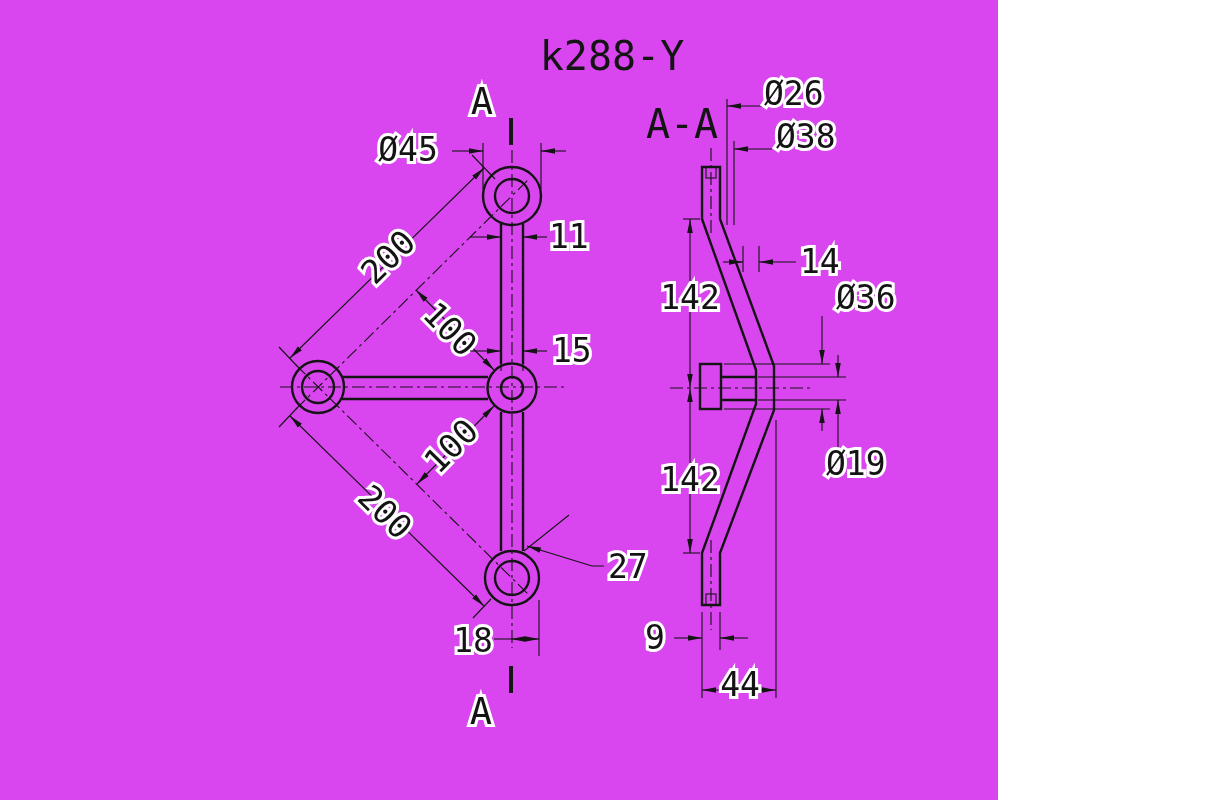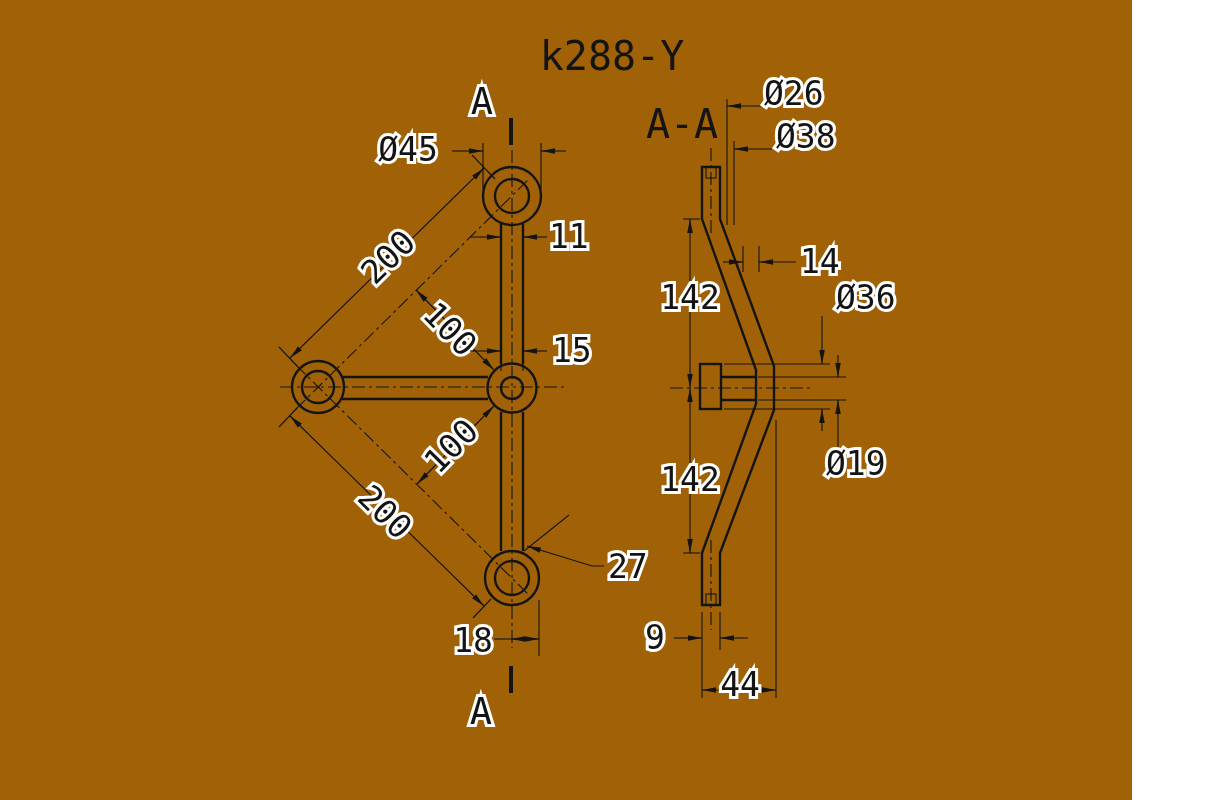--- a/index.html
+++ b/index.html
@@ -3,7 +3,7 @@
 <meta charset="utf-8">
 <style>
   html,body{margin:0;padding:0;background:#ffffff;}
-  .stage{position:relative;width:1132px;height:800px;background:#a16207;overflow:hidden;}
+  .stage{position:relative;width:998px;height:800px;background:#d946ef;overflow:hidden;}
   svg{position:absolute;left:0;top:0;}
   .ol{stroke:#141414;stroke-width:2.4;fill:none;}
   .thin{stroke:#141414;stroke-width:1.1;fill:none;}

